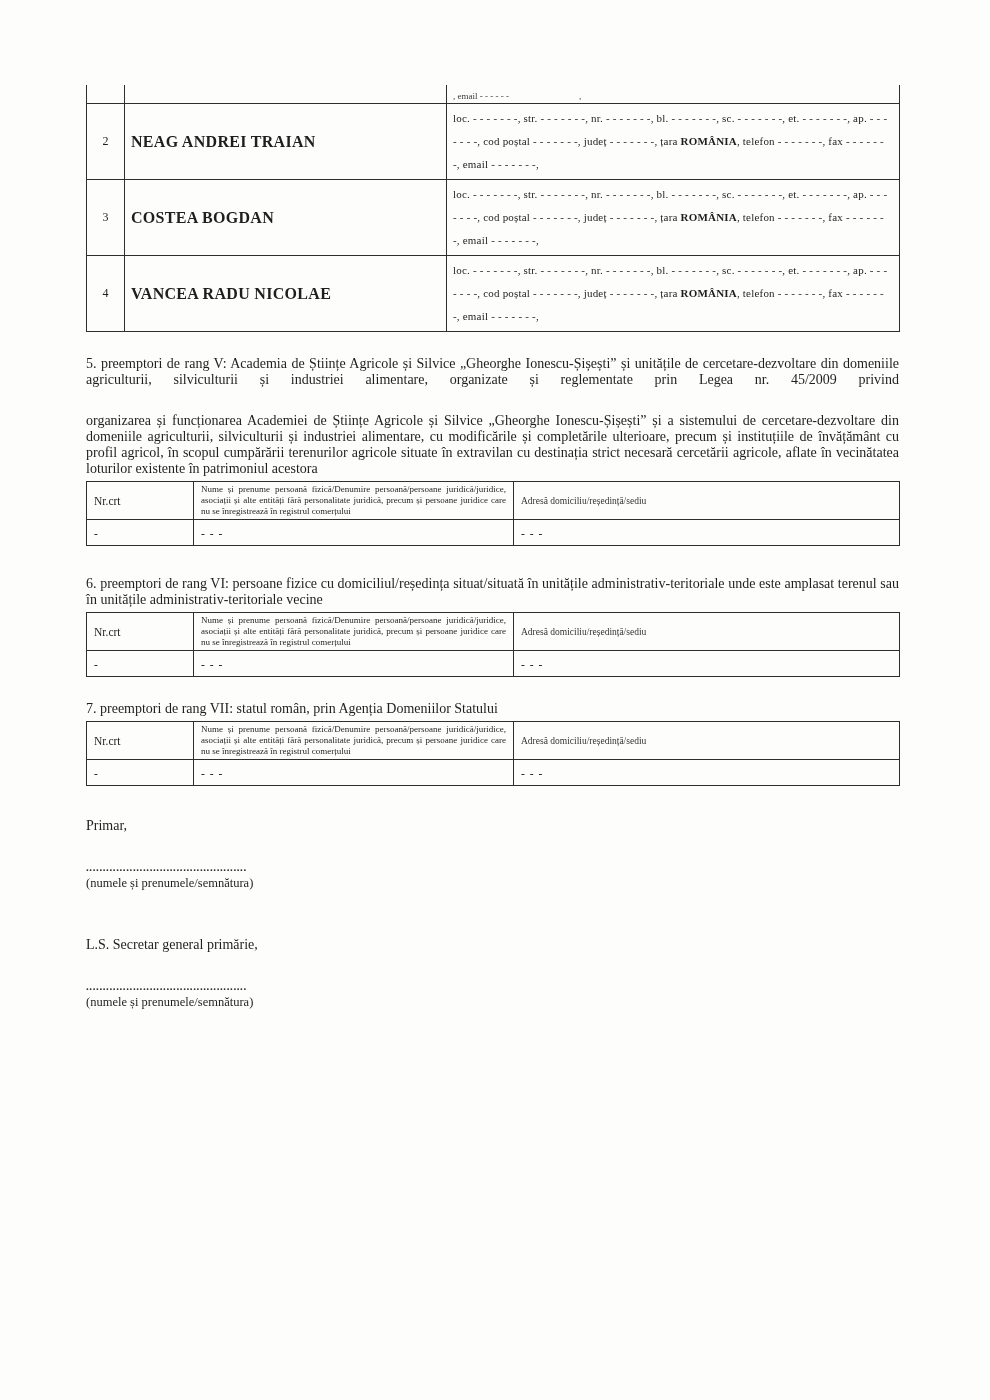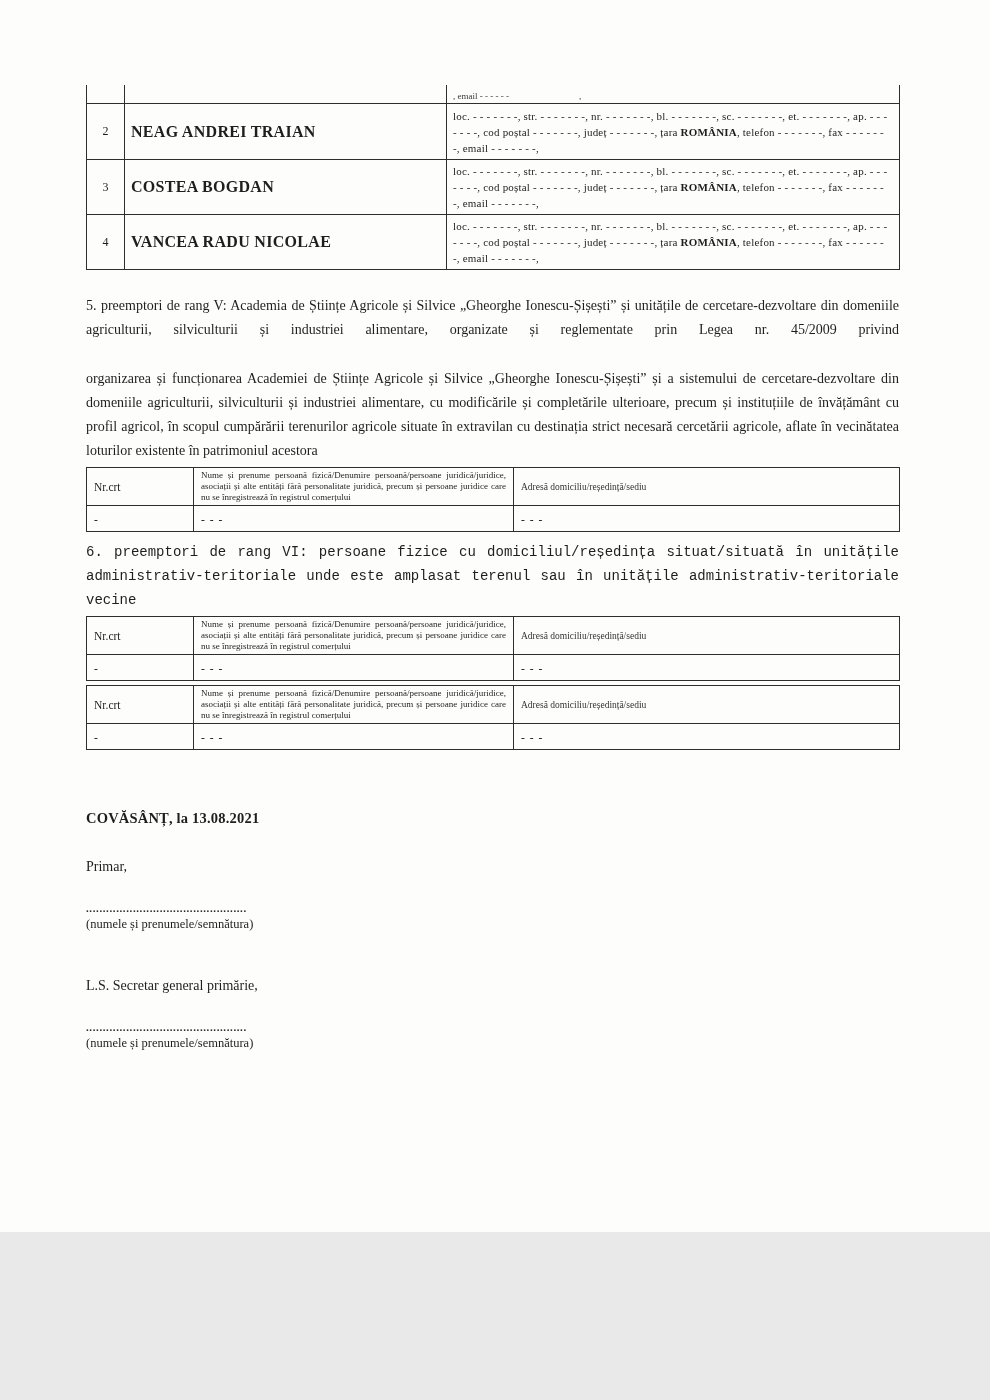--- a/index.html
+++ b/index.html
@@ -5,7 +5,7 @@
   * { margin:0; padding:0; box-sizing:border-box; }
   html,body { background:#e9e9e9; }
   .page {
-    position:relative; width:990px; height:1232px; margin:0 auto;
+    position:relative; width:990px; height:1400px; margin:0 auto;
     background:#fdfdfb; color:#1e1e1e;
     font-family:"Liberation Serif","DejaVu Serif",serif;
     overflow:hidden;

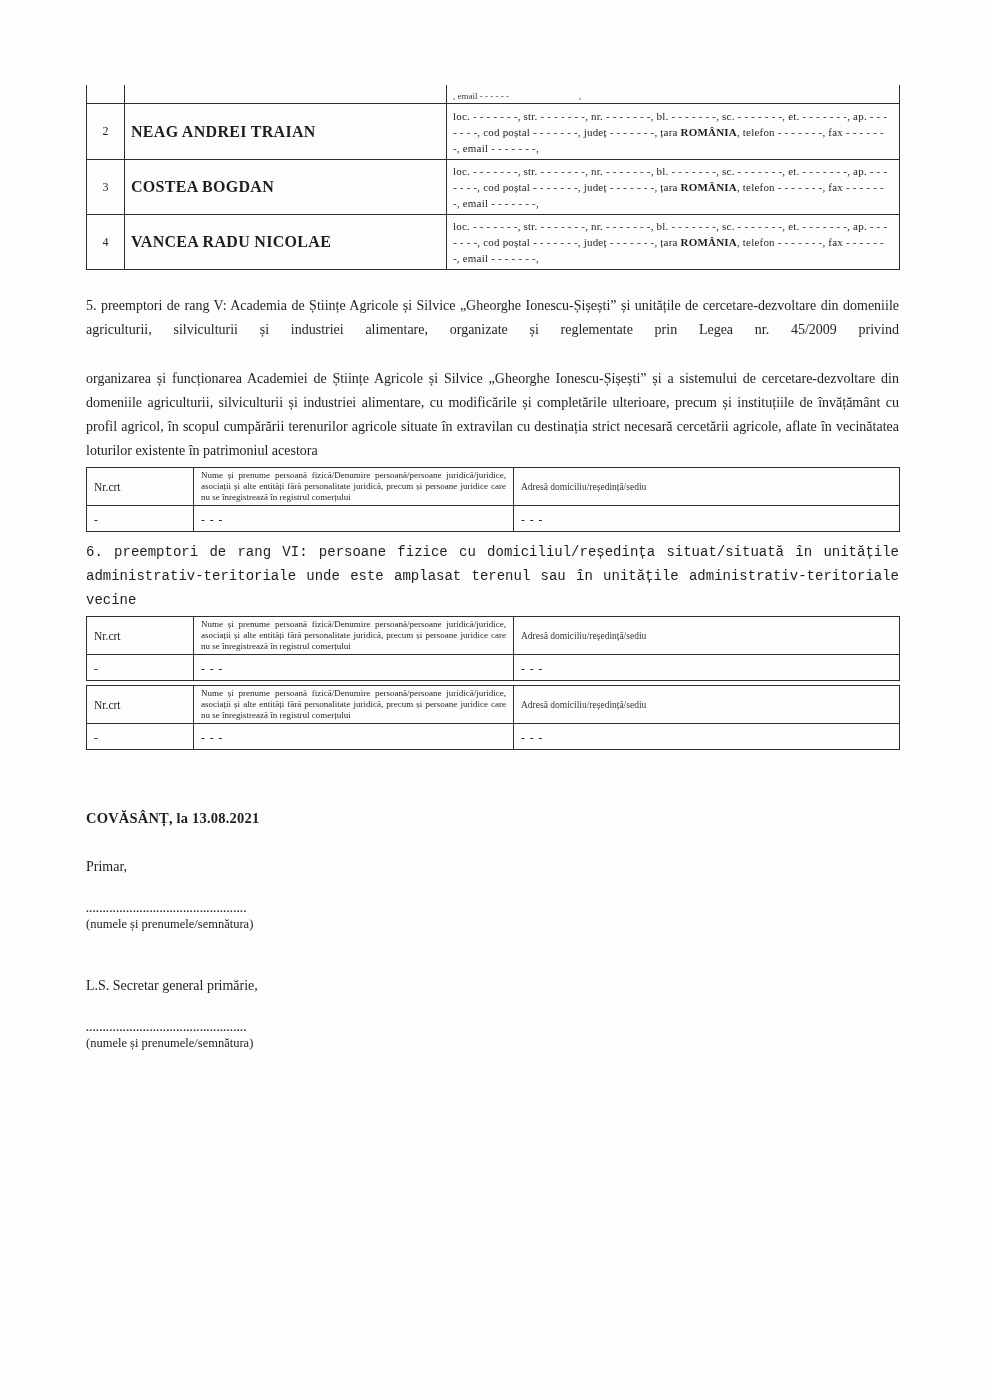--- a/index.html
+++ b/index.html
@@ -24,7 +24,7 @@
   .col-addr { width:453px; }
   .cell-num  { text-align:center; font-size:12px; }
   .cell-name { font-weight:bold; font-size:16px; letter-spacing:.3px; }
-  .cell-addr { font-size:11px; line-height:16px; letter-spacing:.2px;margin-top:37px; }
+  .cell-addr { font-size:11px; line-height:23px; letter-spacing:.2px;margin-top:37px; }
   .r-tall { height:56px; } .r-mid { height:49px; } .r-mid2 { height:46px; }
 
   

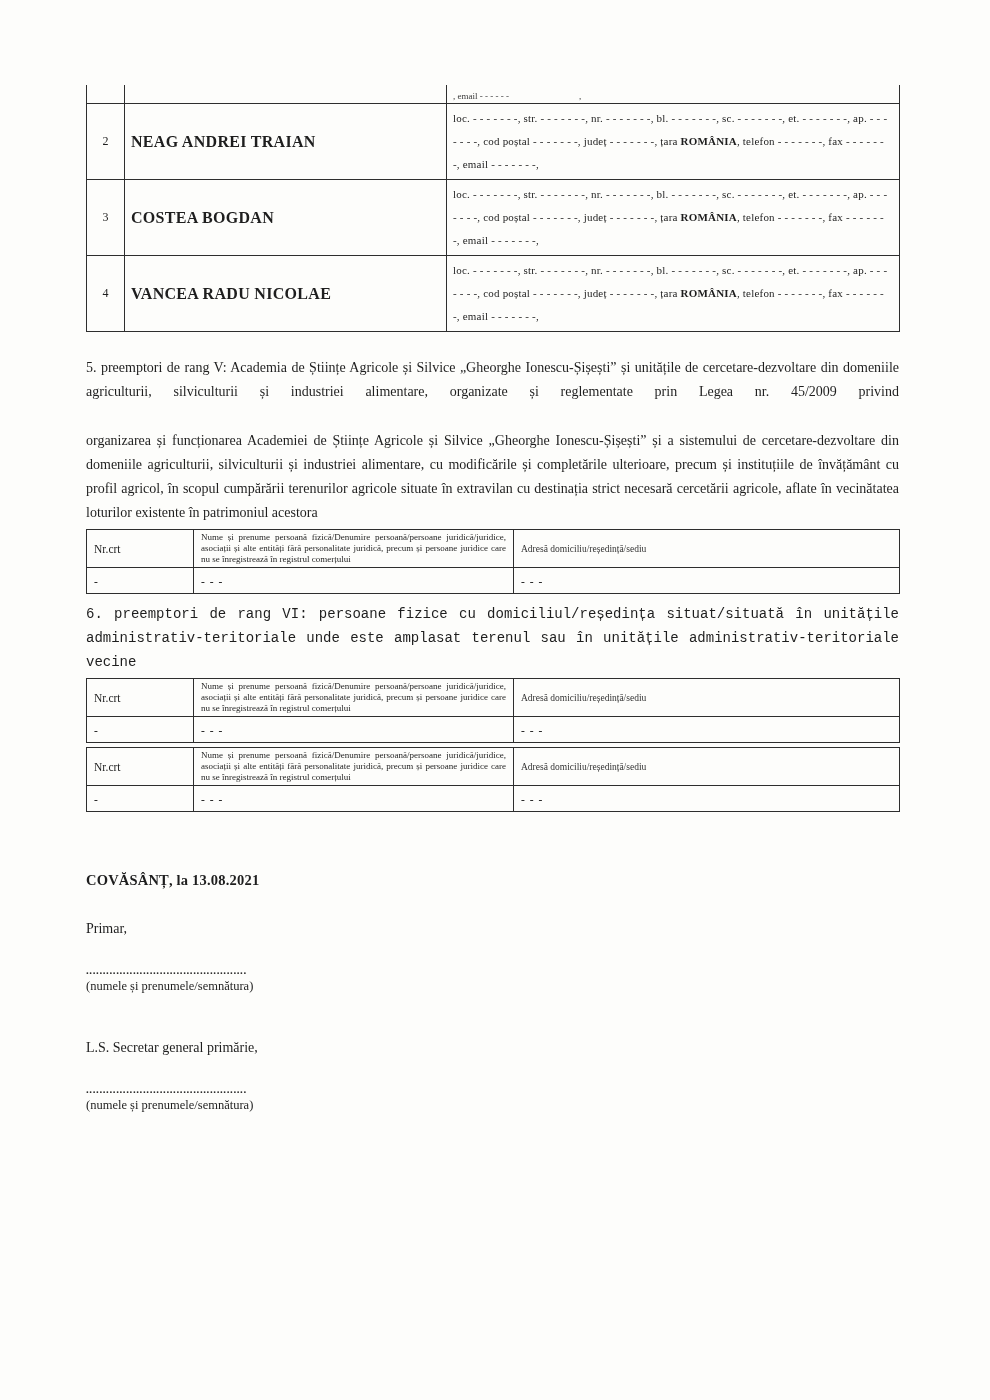--- a/index.html
+++ b/index.html
@@ -28,7 +28,7 @@
   .r-tall { height:56px; } .r-mid { height:49px; } .r-mid2 { height:46px; }
 
   
-  .para { font-size:14px; line-height:24px; text-align:justify; }
+  .para { font-size:14px; line-height:16px; text-align:justify; }
   .para.stretch-last { text-align-last:justify; }
   .p5a { margin-top:24px; }
   .p5b { margin-top:25px; }

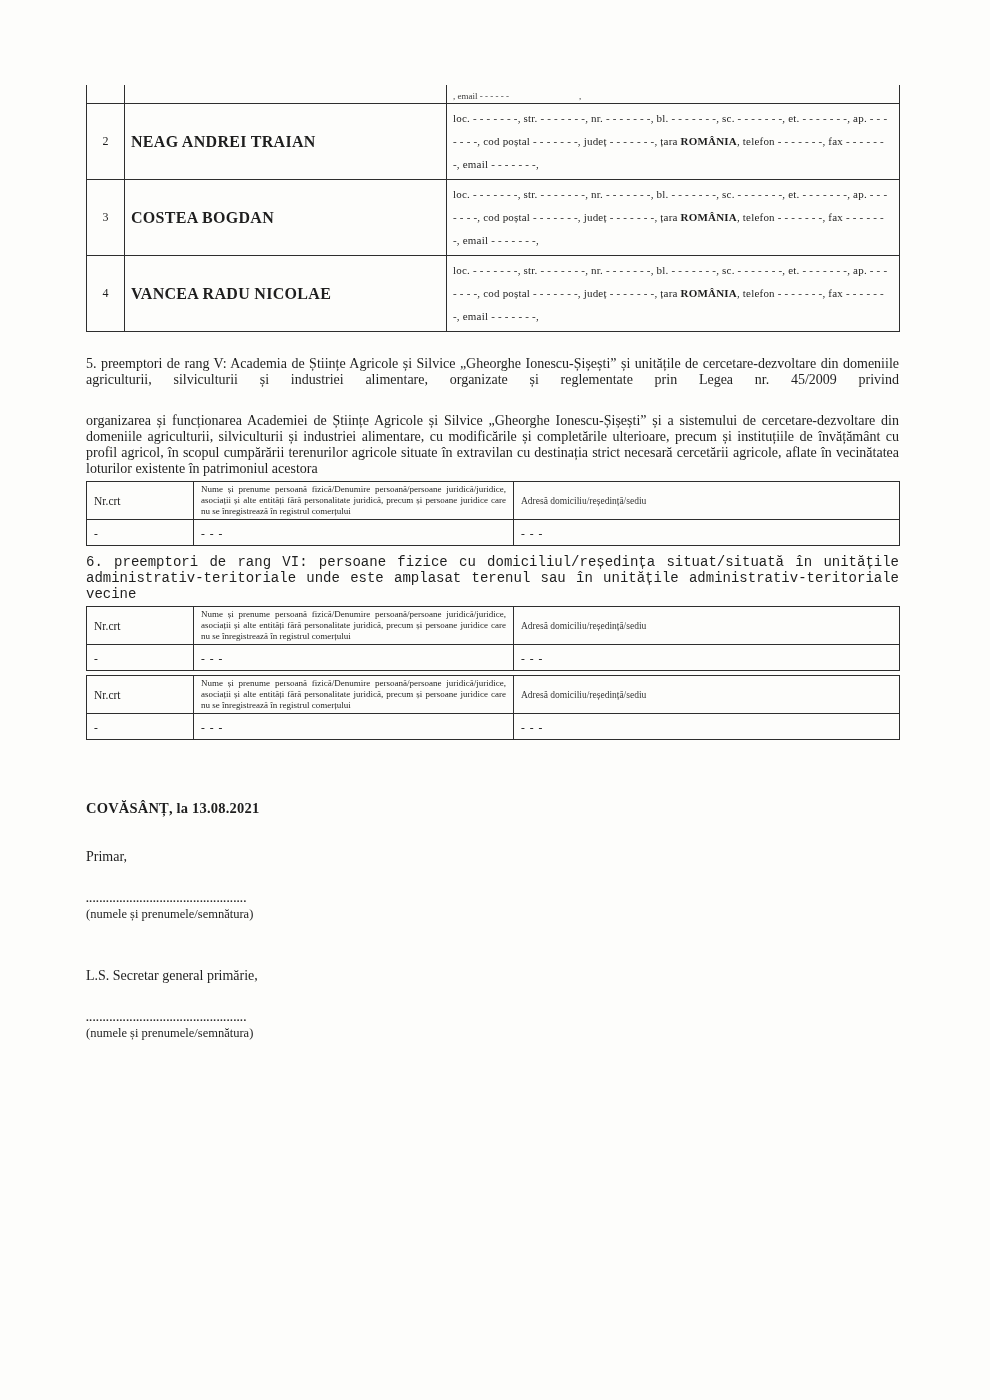--- a/index.html
+++ b/index.html
@@ -32,7 +32,7 @@
   .para.stretch-last { text-align-last:justify; }
   .p5a { margin-top:24px; }
   .p5b { margin-top:25px; }
-  .p6  { margin-top:8px;font-family:Liberation Mono, monospace; }
+  .p6  { margin-top:30px; }
   .p7  { margin-top:24px; }
 
   

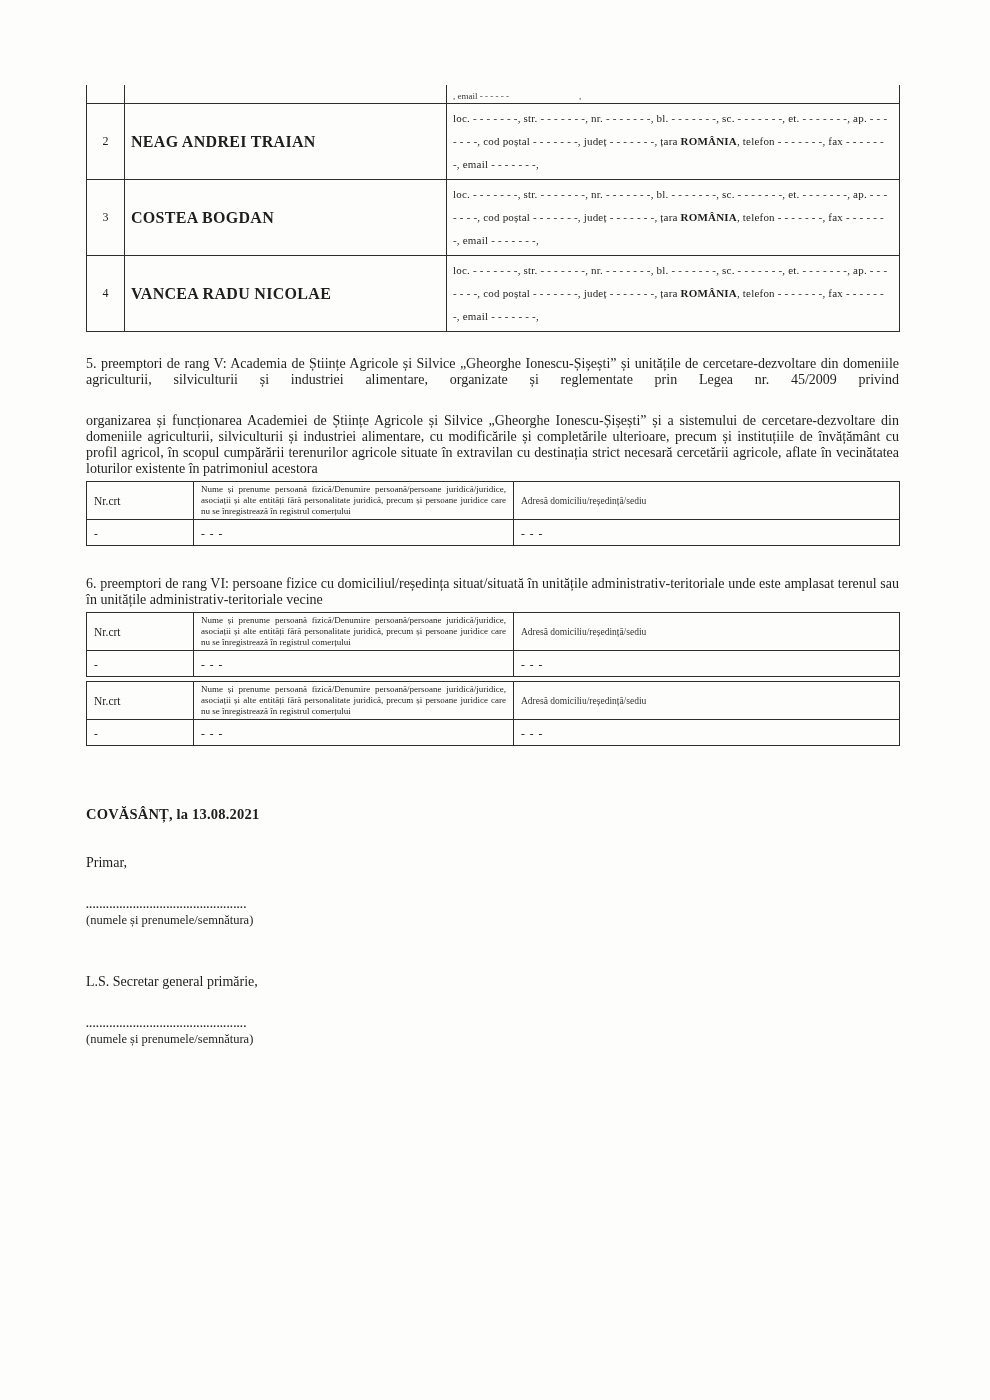--- a/index.html
+++ b/index.html
@@ -134,6 +134,7 @@
     </tbody>
       </table>
 
+    <p class="para p7">7. preemptori de rang VII: statul român, prin Agenția Domeniilor Statului</p>
     <table class="sectable">
       <colgroup>
           <col class="sc-nr">

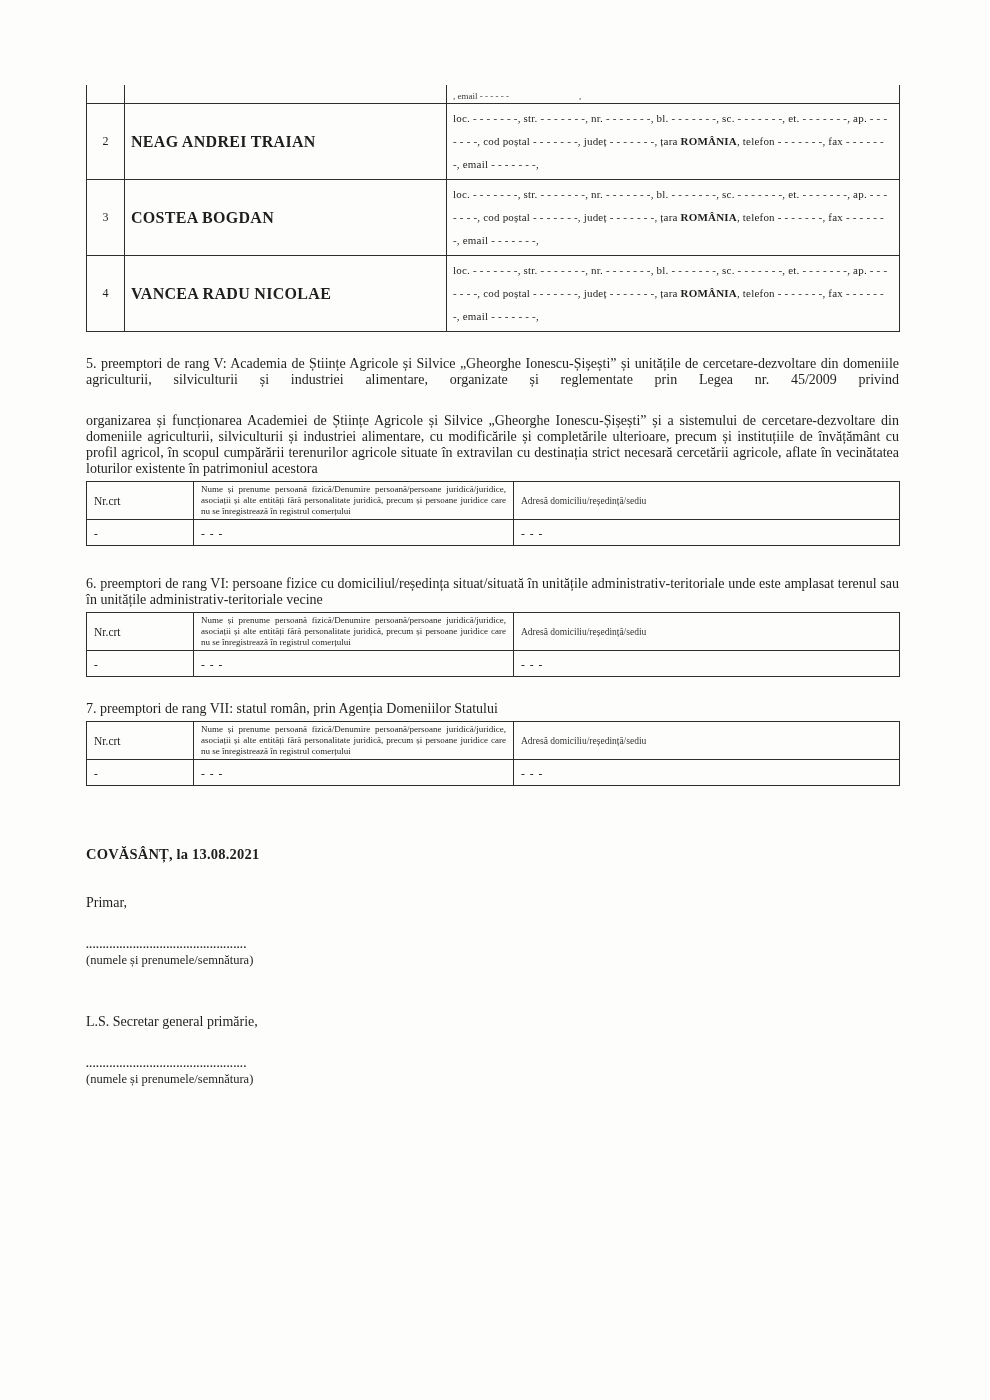--- a/index.html
+++ b/index.html
@@ -155,7 +155,6 @@
     </tbody>
       </table>
 
-    <div class="place-date">COVĂSÂNȚ, la 13.08.2021</div>
 
     <div class="sig-role first">Primar,</div>
     <div class="sig-dots">................................................</div>

